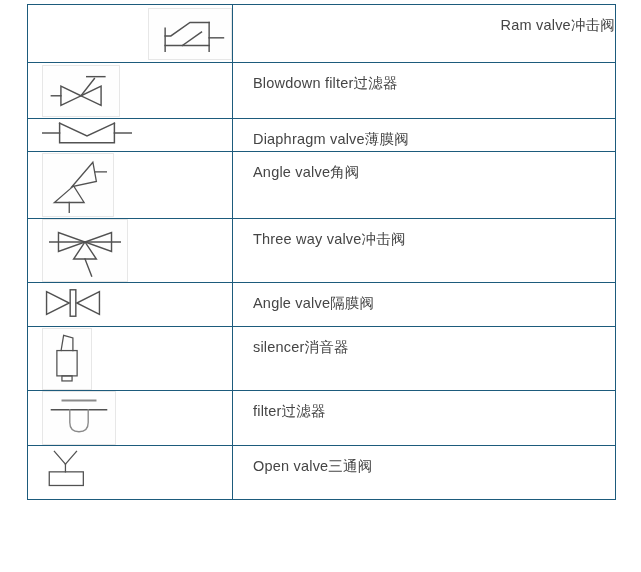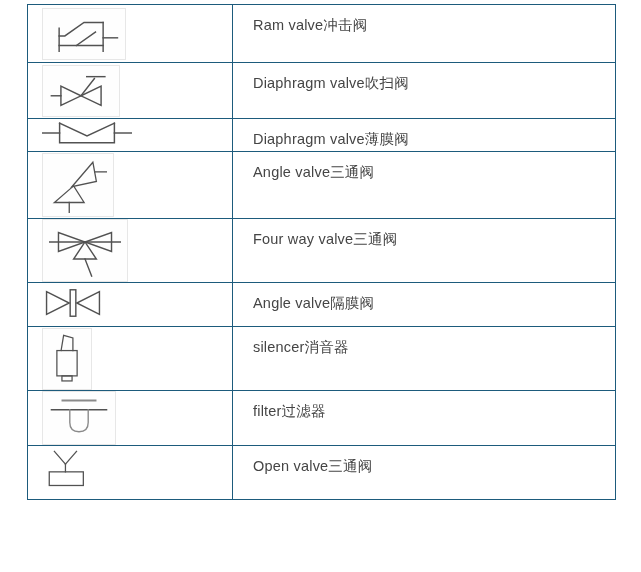--- a/index.html
+++ b/index.html
@@ -37,7 +37,7 @@
     letter-spacing: 0.2px;
     white-space: nowrap;
   }
-  tr.r1  { height: 58px; }
+  tr.r1  { height: 58px; text-align: right; }
   tr.r2  { height: 56px; }
   tr.r3  { height: 23px; }
   tr.r4  { height: 67px; }

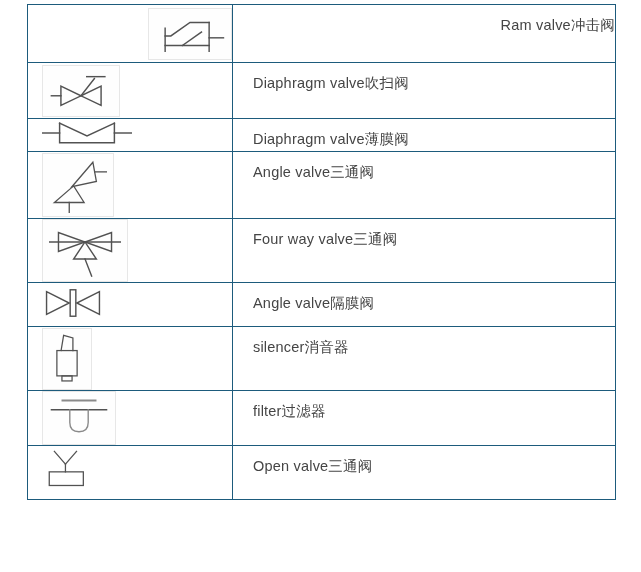--- a/index.html
+++ b/index.html
@@ -106,7 +106,7 @@
           </span>
         </td>
         <td class="lbl">
-          <span>Diaphragm valve吹扫阀</span>
+          <span>Blowdown filter过滤器</span>
         </td>
       </tr>
 

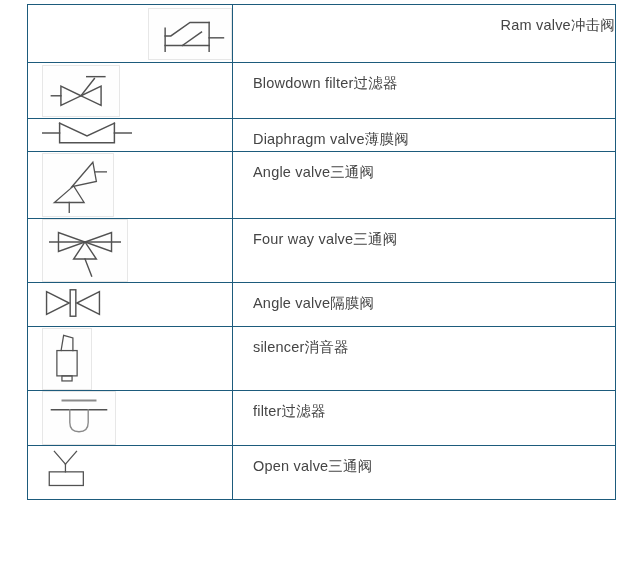--- a/index.html
+++ b/index.html
@@ -138,7 +138,7 @@
           </span>
         </td>
         <td class="lbl">
-          <span>Angle valve三通阀</span>
+          <span>Angle valve角阀</span>
         </td>
       </tr>
 

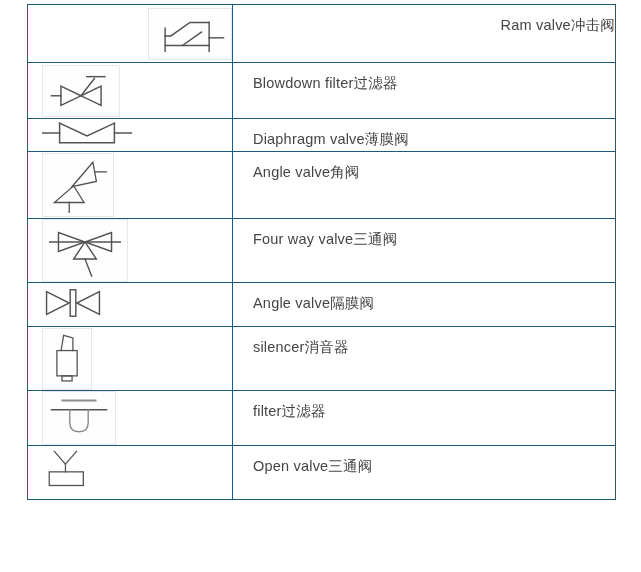--- a/index.html
+++ b/index.html
@@ -155,7 +155,7 @@
           </span>
         </td>
         <td class="lbl">
-          <span>Four way valve三通阀</span>
+          <span>Three way valve冲击阀</span>
         </td>
       </tr>
 

